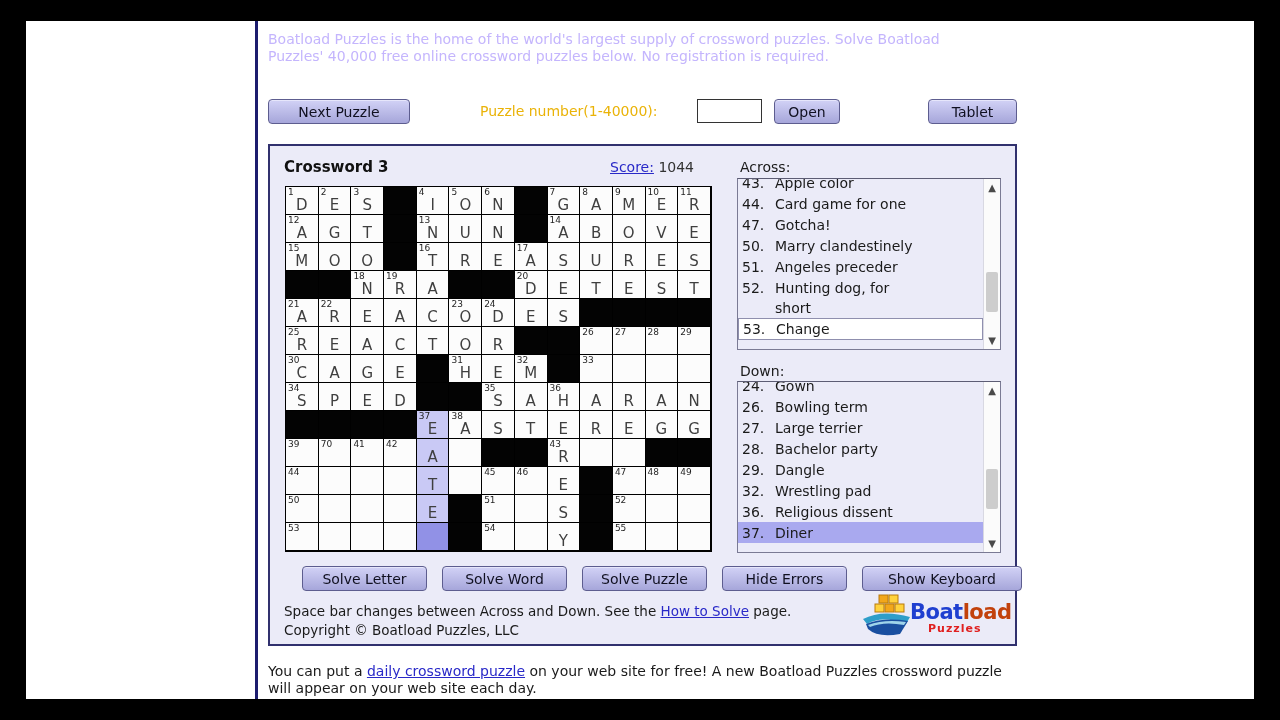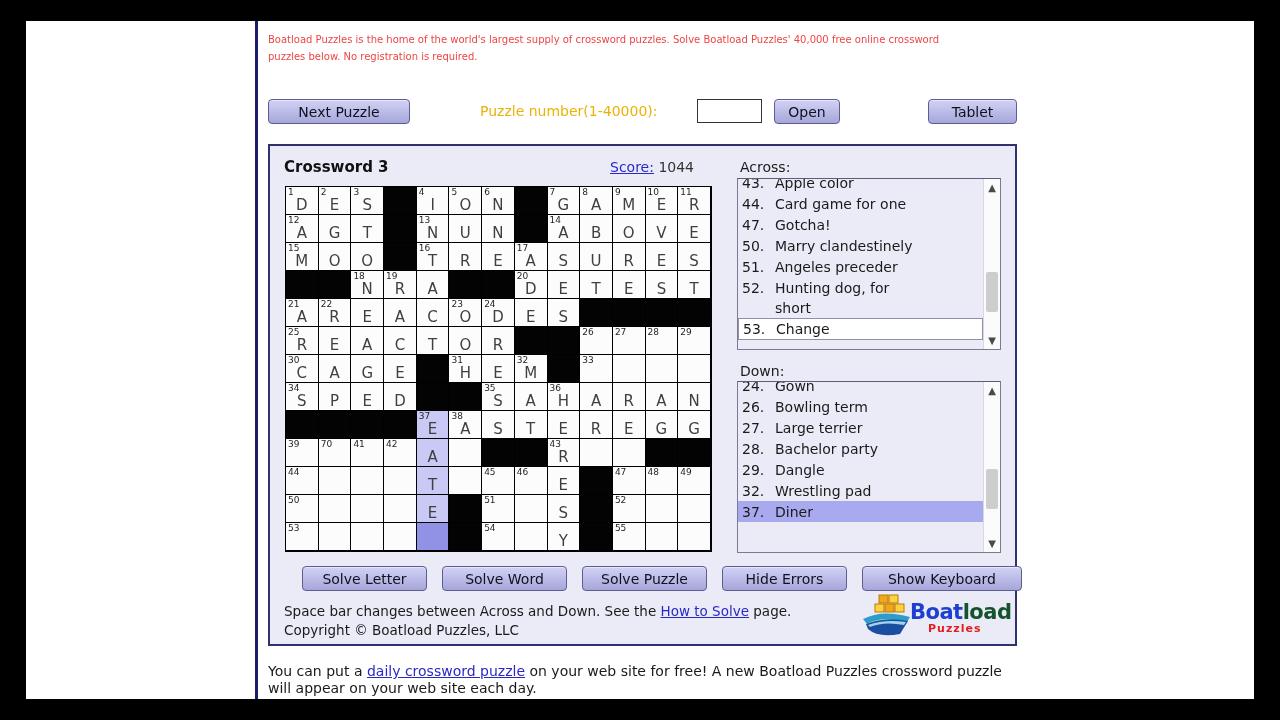--- a/index.html
+++ b/index.html
@@ -10,7 +10,7 @@
   .vline { position:absolute; left:255px; top:21px; width:3px; height:678px; background:#1c1c6e; }
   .content { position:absolute; left:268px; top:21px; width:760px; height:678px; }
 
-  .intro { position:absolute; left:0; top:10px; width:706px; font-size:10px; line-height:17px; color:#ef4444; }
+  .intro { position:absolute; left:0; top:10px; width:706px; font-size:14px; line-height:17px; color:#c4b5fd; }
 
   .btn { font-family:"DejaVu Sans","Liberation Sans",sans-serif; font-size:14px; color:#101020;
          background:linear-gradient(#d2d2f6,#a6a6da); border:1px solid #5d5d8f; border-radius:4px;

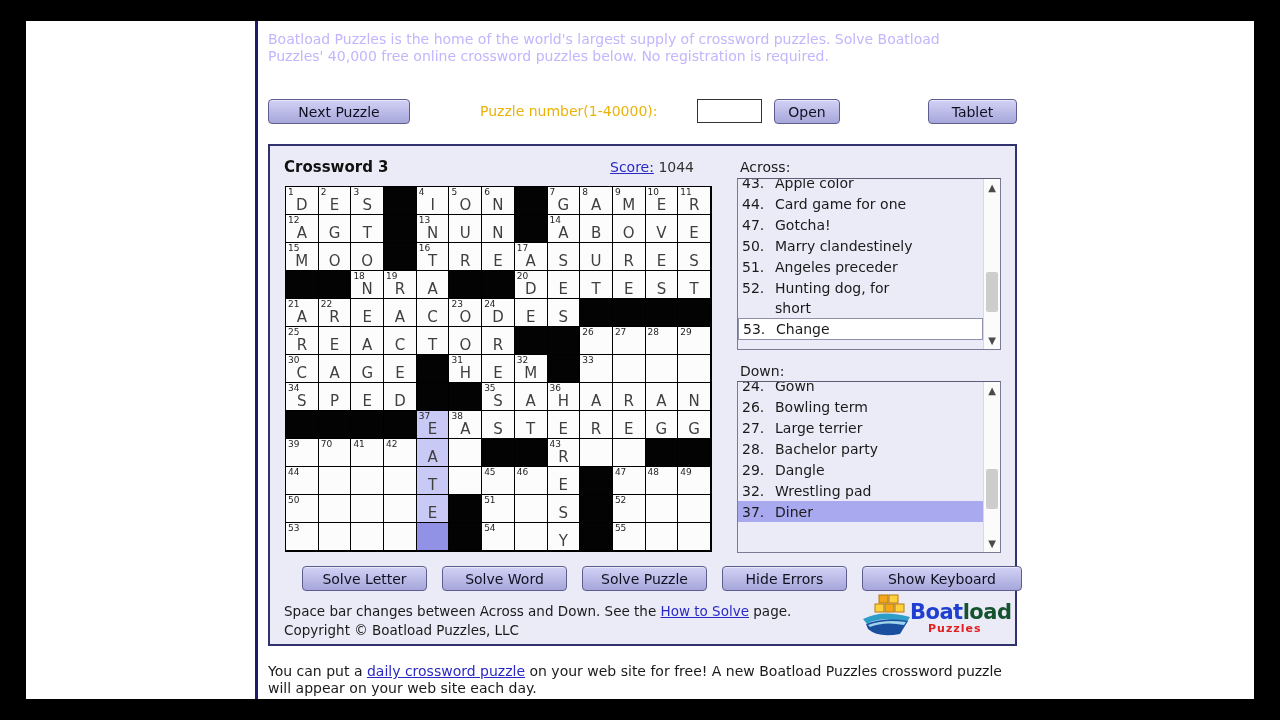--- a/index.html
+++ b/index.html
@@ -604,6 +604,10 @@
               <span class="cnumcol">32.</span>
               <span class="ctext">Wrestling pad</span>
             </div>
+            <div class="clue">
+              <span class="cnumcol">36.</span>
+              <span class="ctext">Religious dissent</span>
+            </div>
             <div class="clue hlclue">
               <span class="cnumcol">37.</span>
               <span class="ctext">Diner</span>

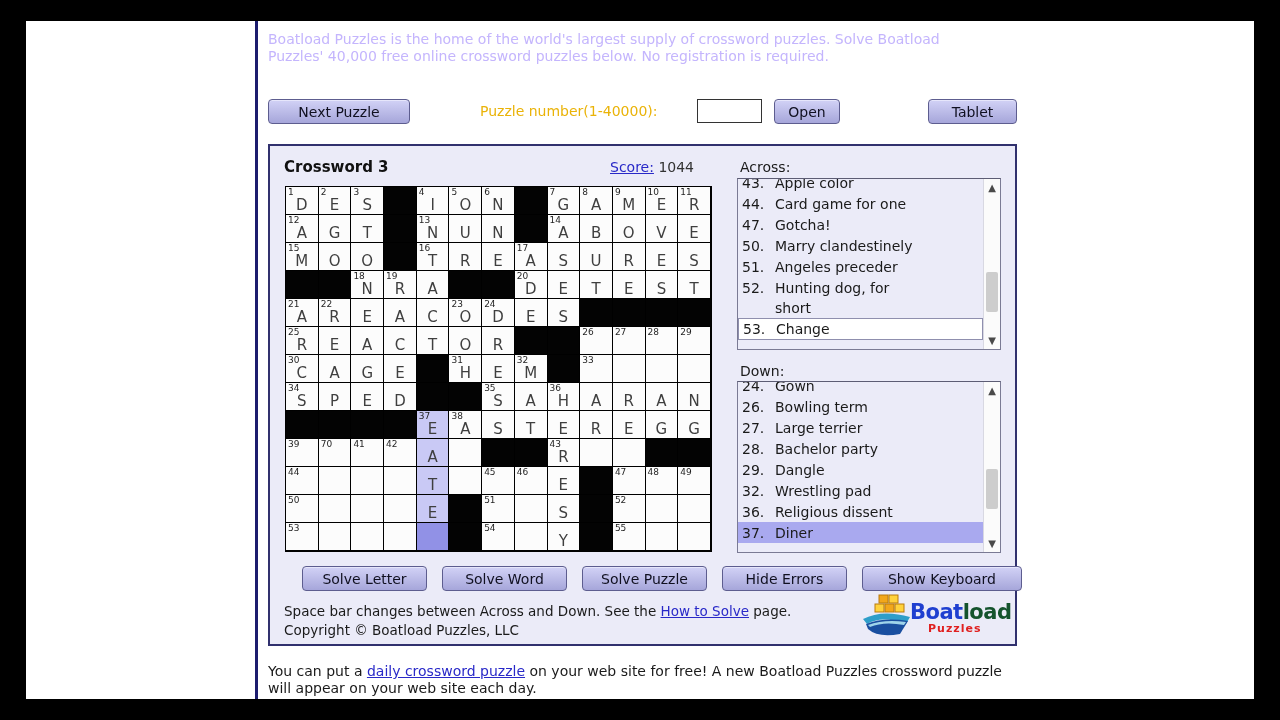--- a/index.html
+++ b/index.html
@@ -73,7 +73,7 @@
 
   .logo { position:absolute; left:592px; top:448px; width:150px; height:48px; }
   .logo-text { position:absolute; left:48px; top:8px; font-weight:bold; font-size:21px; line-height:21px; letter-spacing:-0.5px; }
-  .logo-boat { color:#1f3fd0; } .logo-load { color:#14532d; }
+  .logo-boat { color:#1f3fd0; } .logo-load { color:#c2410c; }
   .logo-puzzles { position:absolute; left:66px; top:28px; font-weight:bold; font-size:11px; color:#e02020; letter-spacing:1px; }
 
   .bottomtext { position:absolute; left:0; top:642px; width:748px; font-size:14px; line-height:17px; color:#1a1a1a; }

